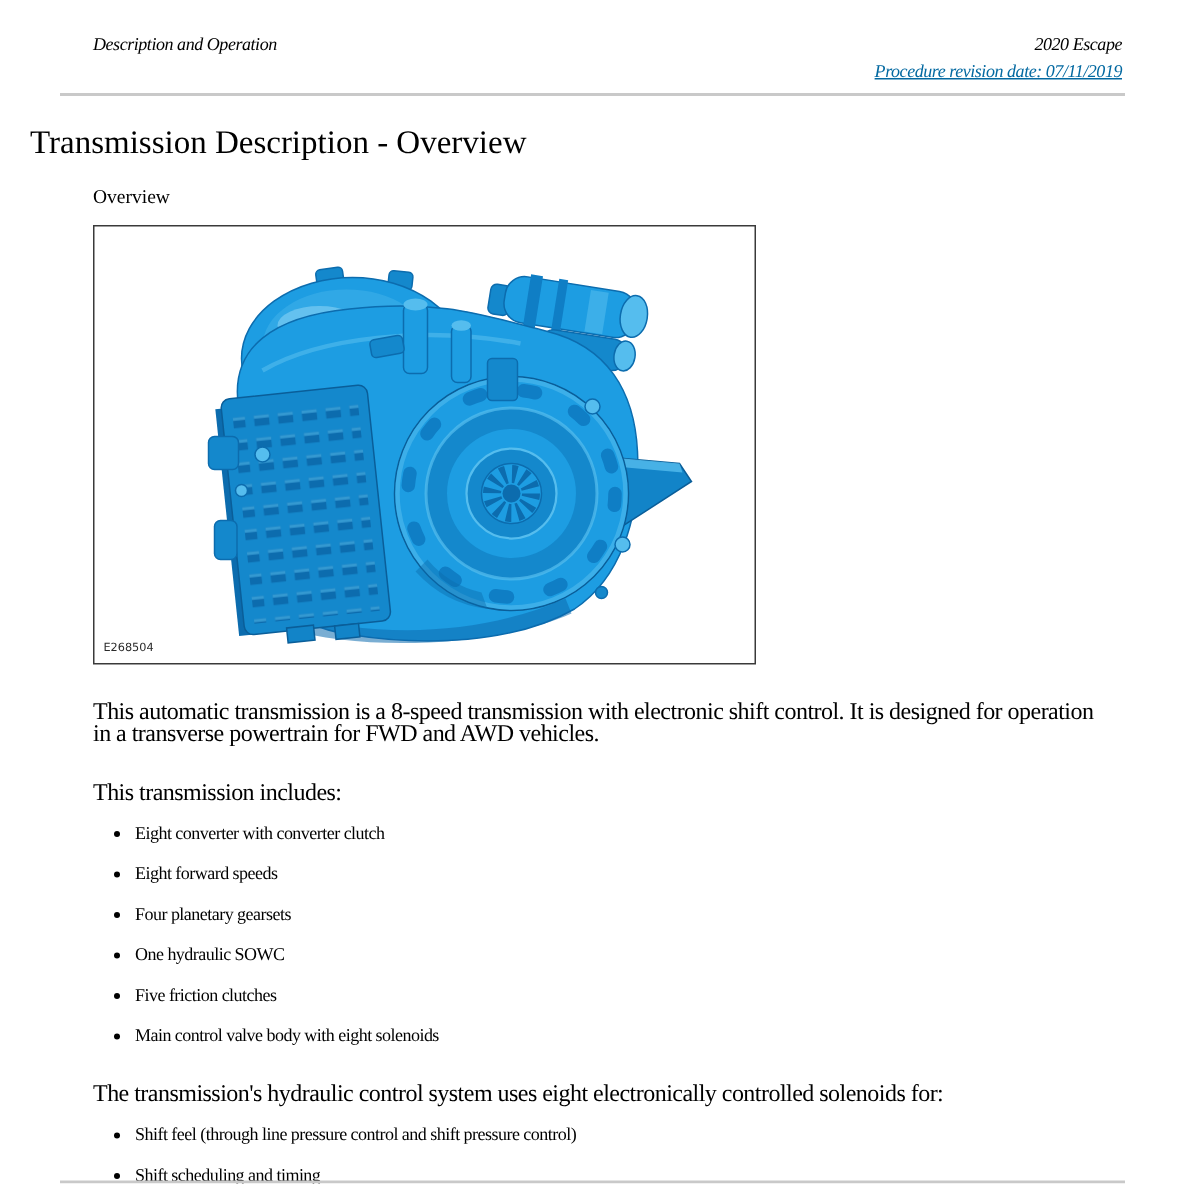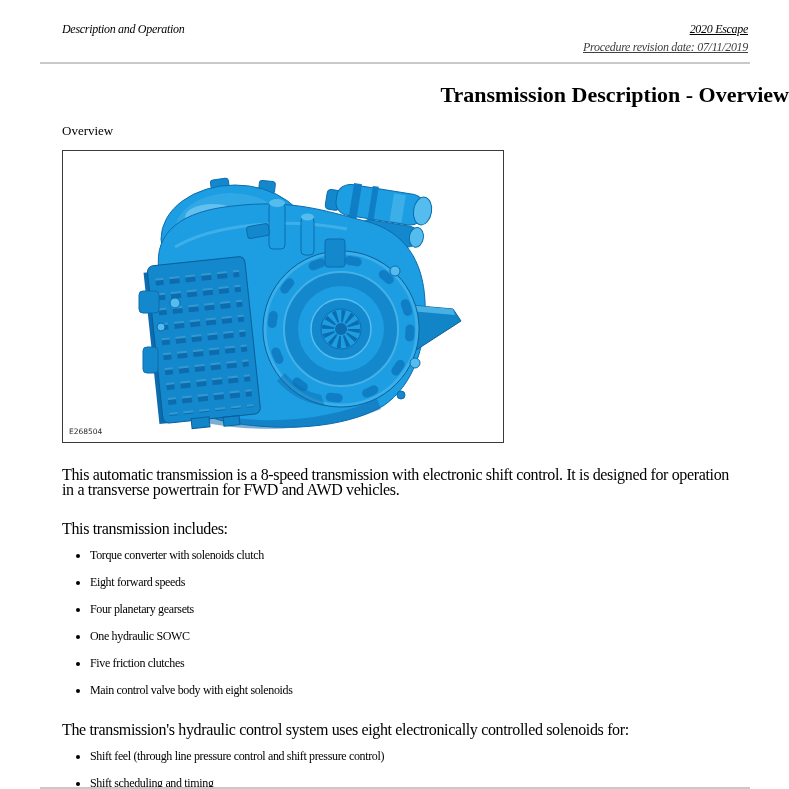--- a/index.html
+++ b/index.html
@@ -26,7 +26,7 @@
     line-height: 18px;
     letter-spacing: -0.3px;
   }
-  .doc-header .right { text-align: right; text-decoration: underline; }
+  .doc-header .right { text-align: right; }
   a.rev-link {
     color: #404040;
     text-decoration: underline;

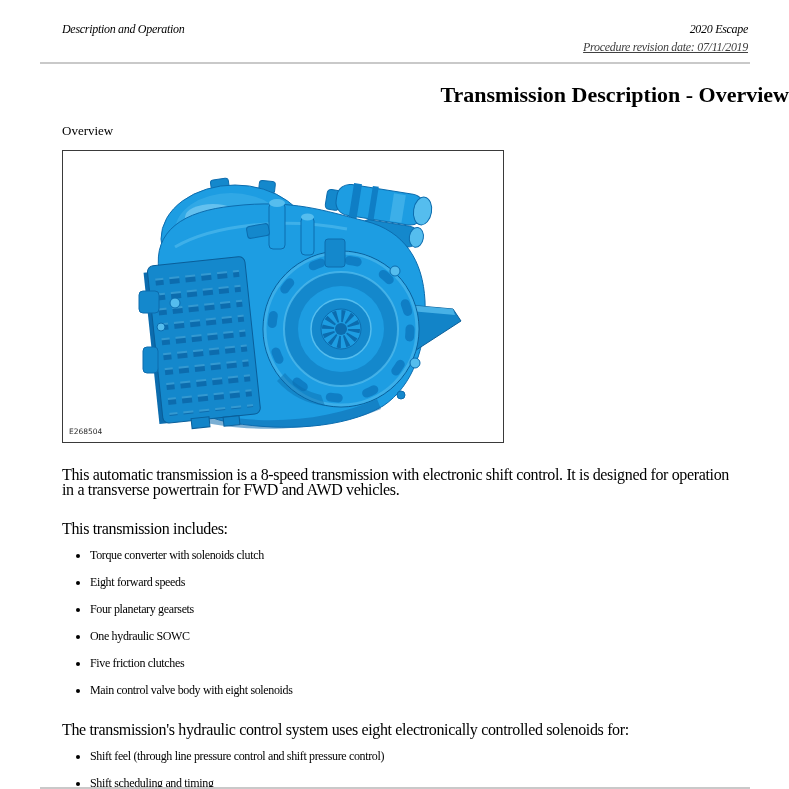--- a/index.html
+++ b/index.html
@@ -28,7 +28,7 @@
   }
   .doc-header .right { text-align: right; }
   a.rev-link {
-    color: #404040;
+    color: #0369a1;
     text-decoration: underline;
     font-style: italic;
   }

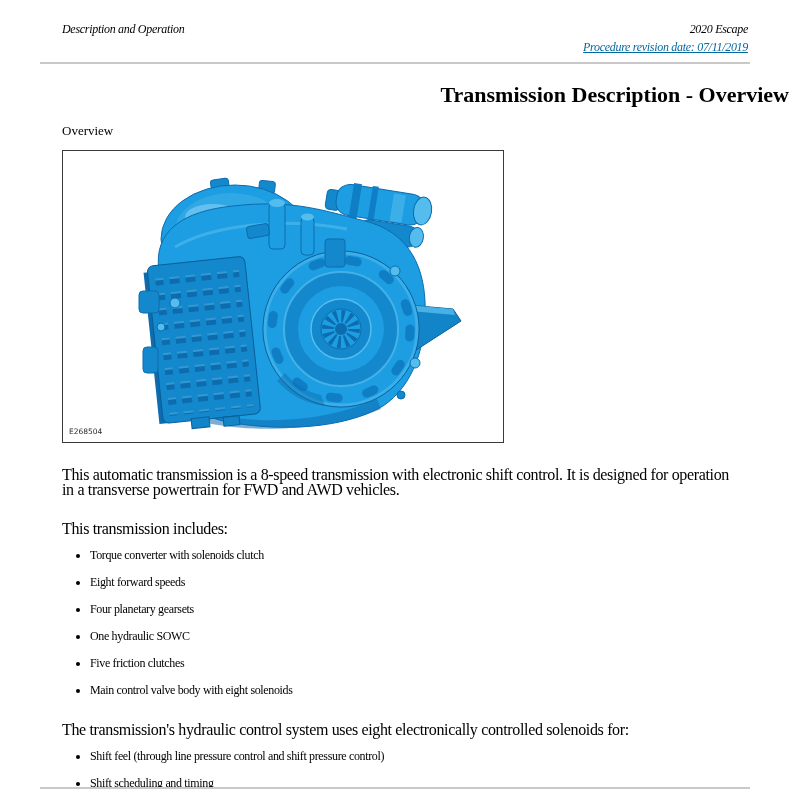--- a/index.html
+++ b/index.html
@@ -41,10 +41,11 @@
   
   h1.doc-title {
     margin-top: 20px;
-    text-align: right;
+    text-align: left;
     font-size: 22px;
     line-height: 22px;
-    font-weight: bold;
+    font-weight: normal;
+    padding-left: 20px;
   }
   h2.section-heading {
     margin: 18px 0 0 62px;

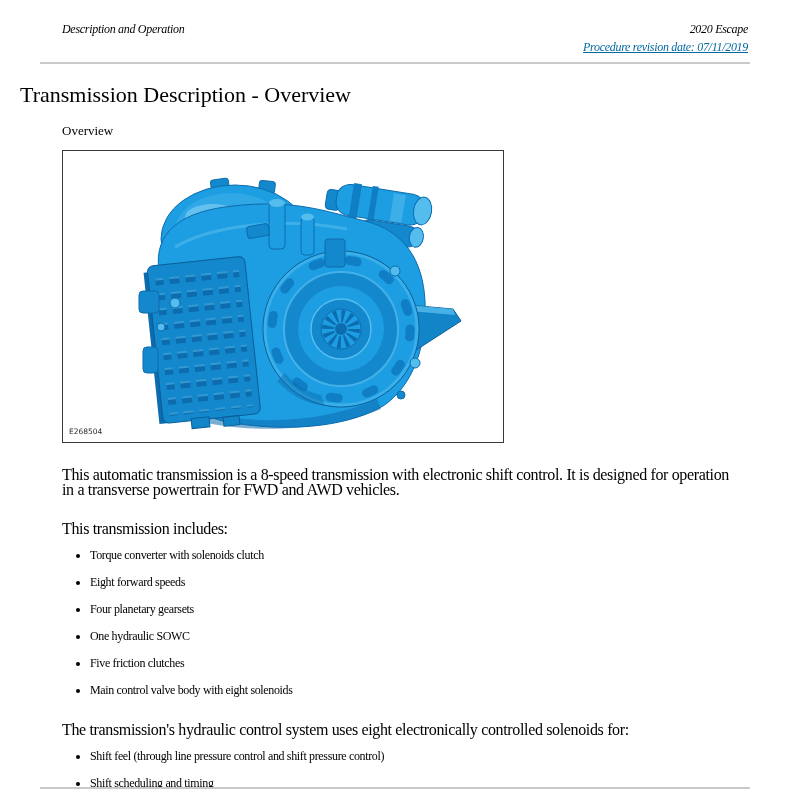--- a/index.html
+++ b/index.html
@@ -214,7 +214,7 @@
     <p>This transmission includes:</p>
 
     <ul>
-      <li>Torque converter with solenoids clutch</li>
+      <li>Eight converter with converter clutch</li>
       <li>Eight forward speeds</li>
       <li>Four planetary gearsets</li>
       <li>One hydraulic SOWC</li>

